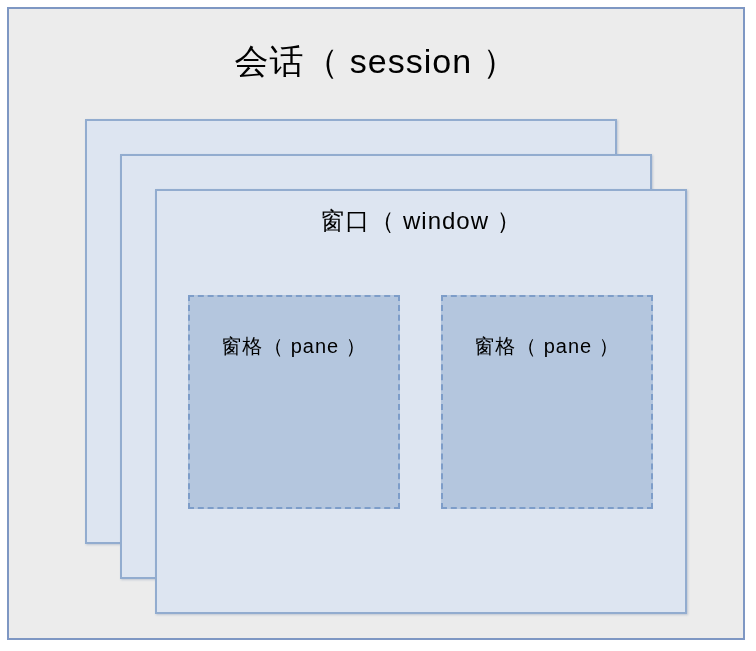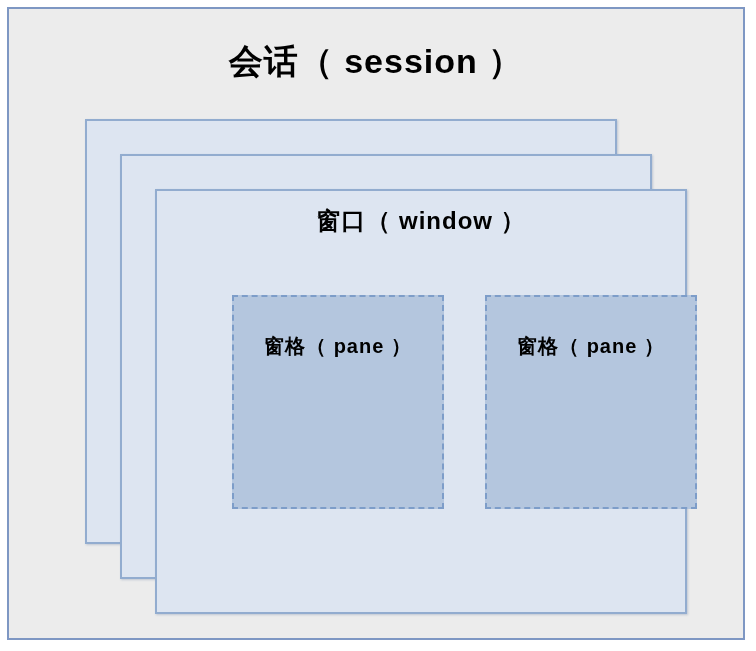--- a/index.html
+++ b/index.html
@@ -14,7 +14,6 @@
     height: 651px;
     background: #ffffff;
     overflow: hidden;
-    font-weight: bold;
   }
   
   .session-box {

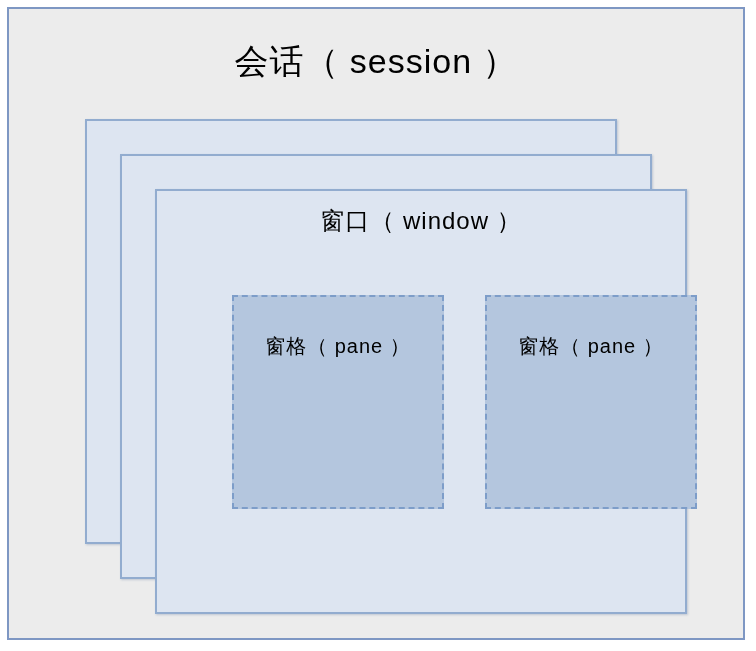--- a/index.html
+++ b/index.html
@@ -69,7 +69,6 @@
     background: #b4c6de;
     border: 2px dashed #7d9dc9;
     box-sizing: border-box;
-    margin-left: 44px;
   }
   .pane-1 { left: 31px;  top: 104px; }
   .pane-2 { left: 284px; top: 104px; }

